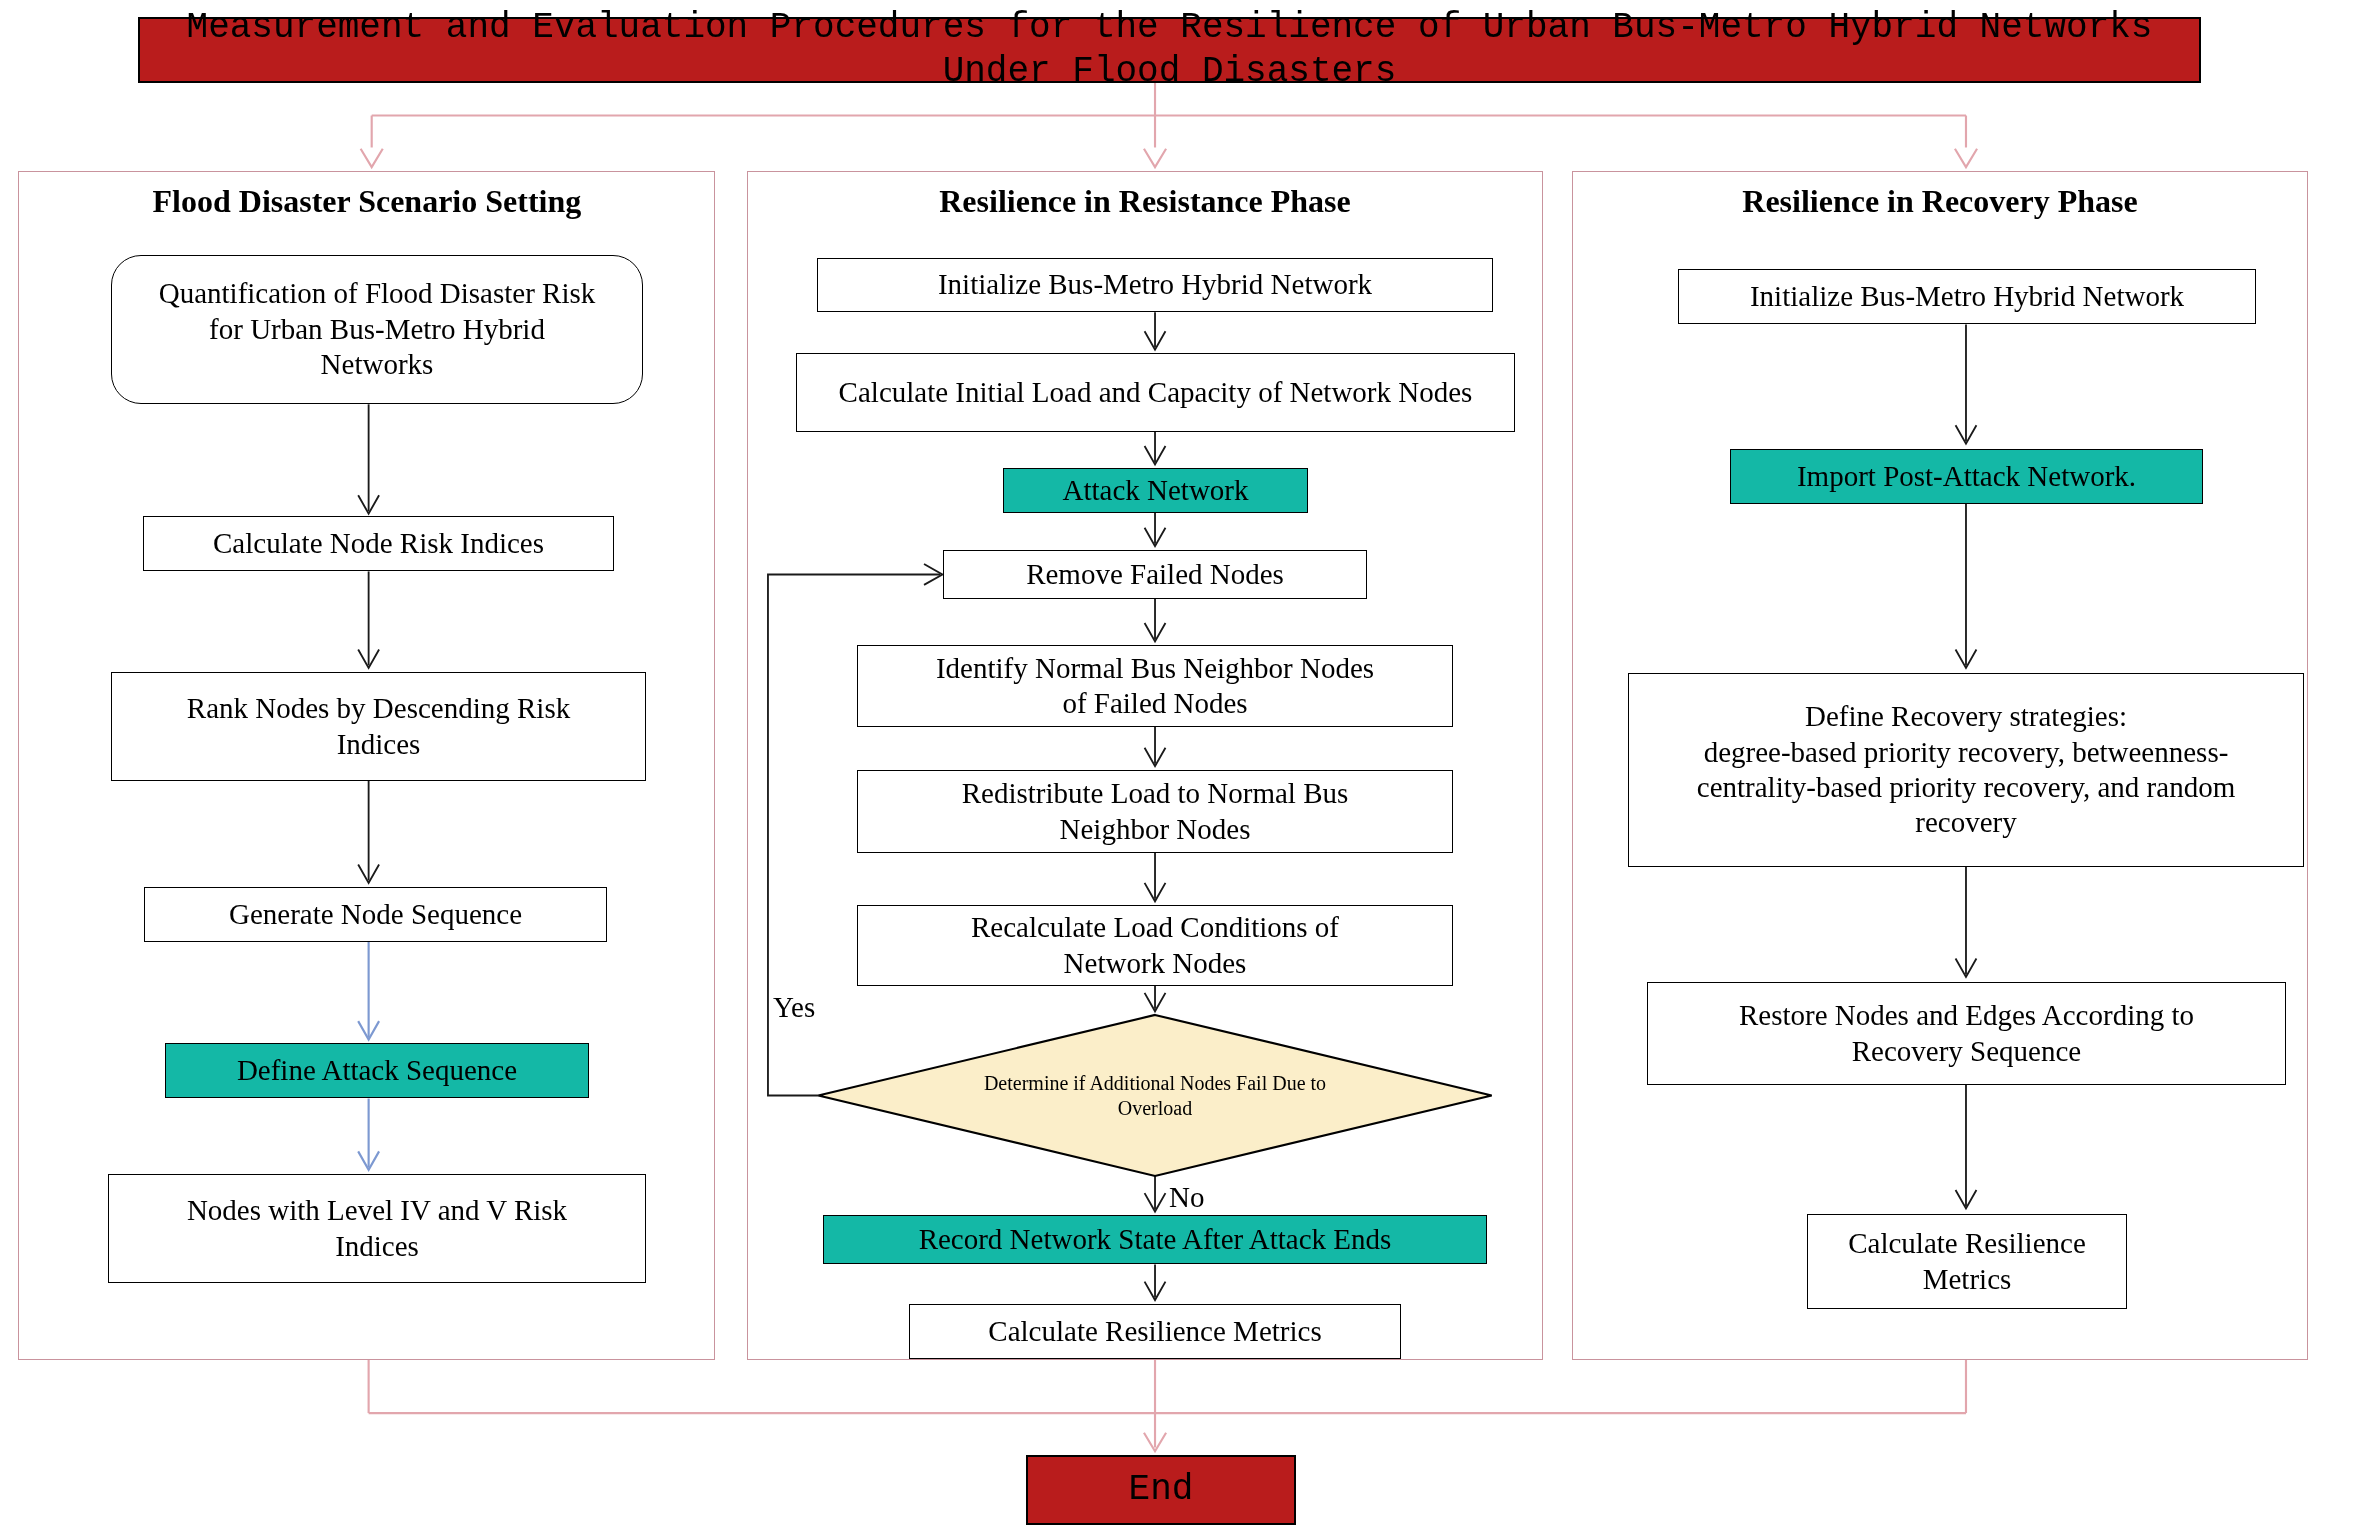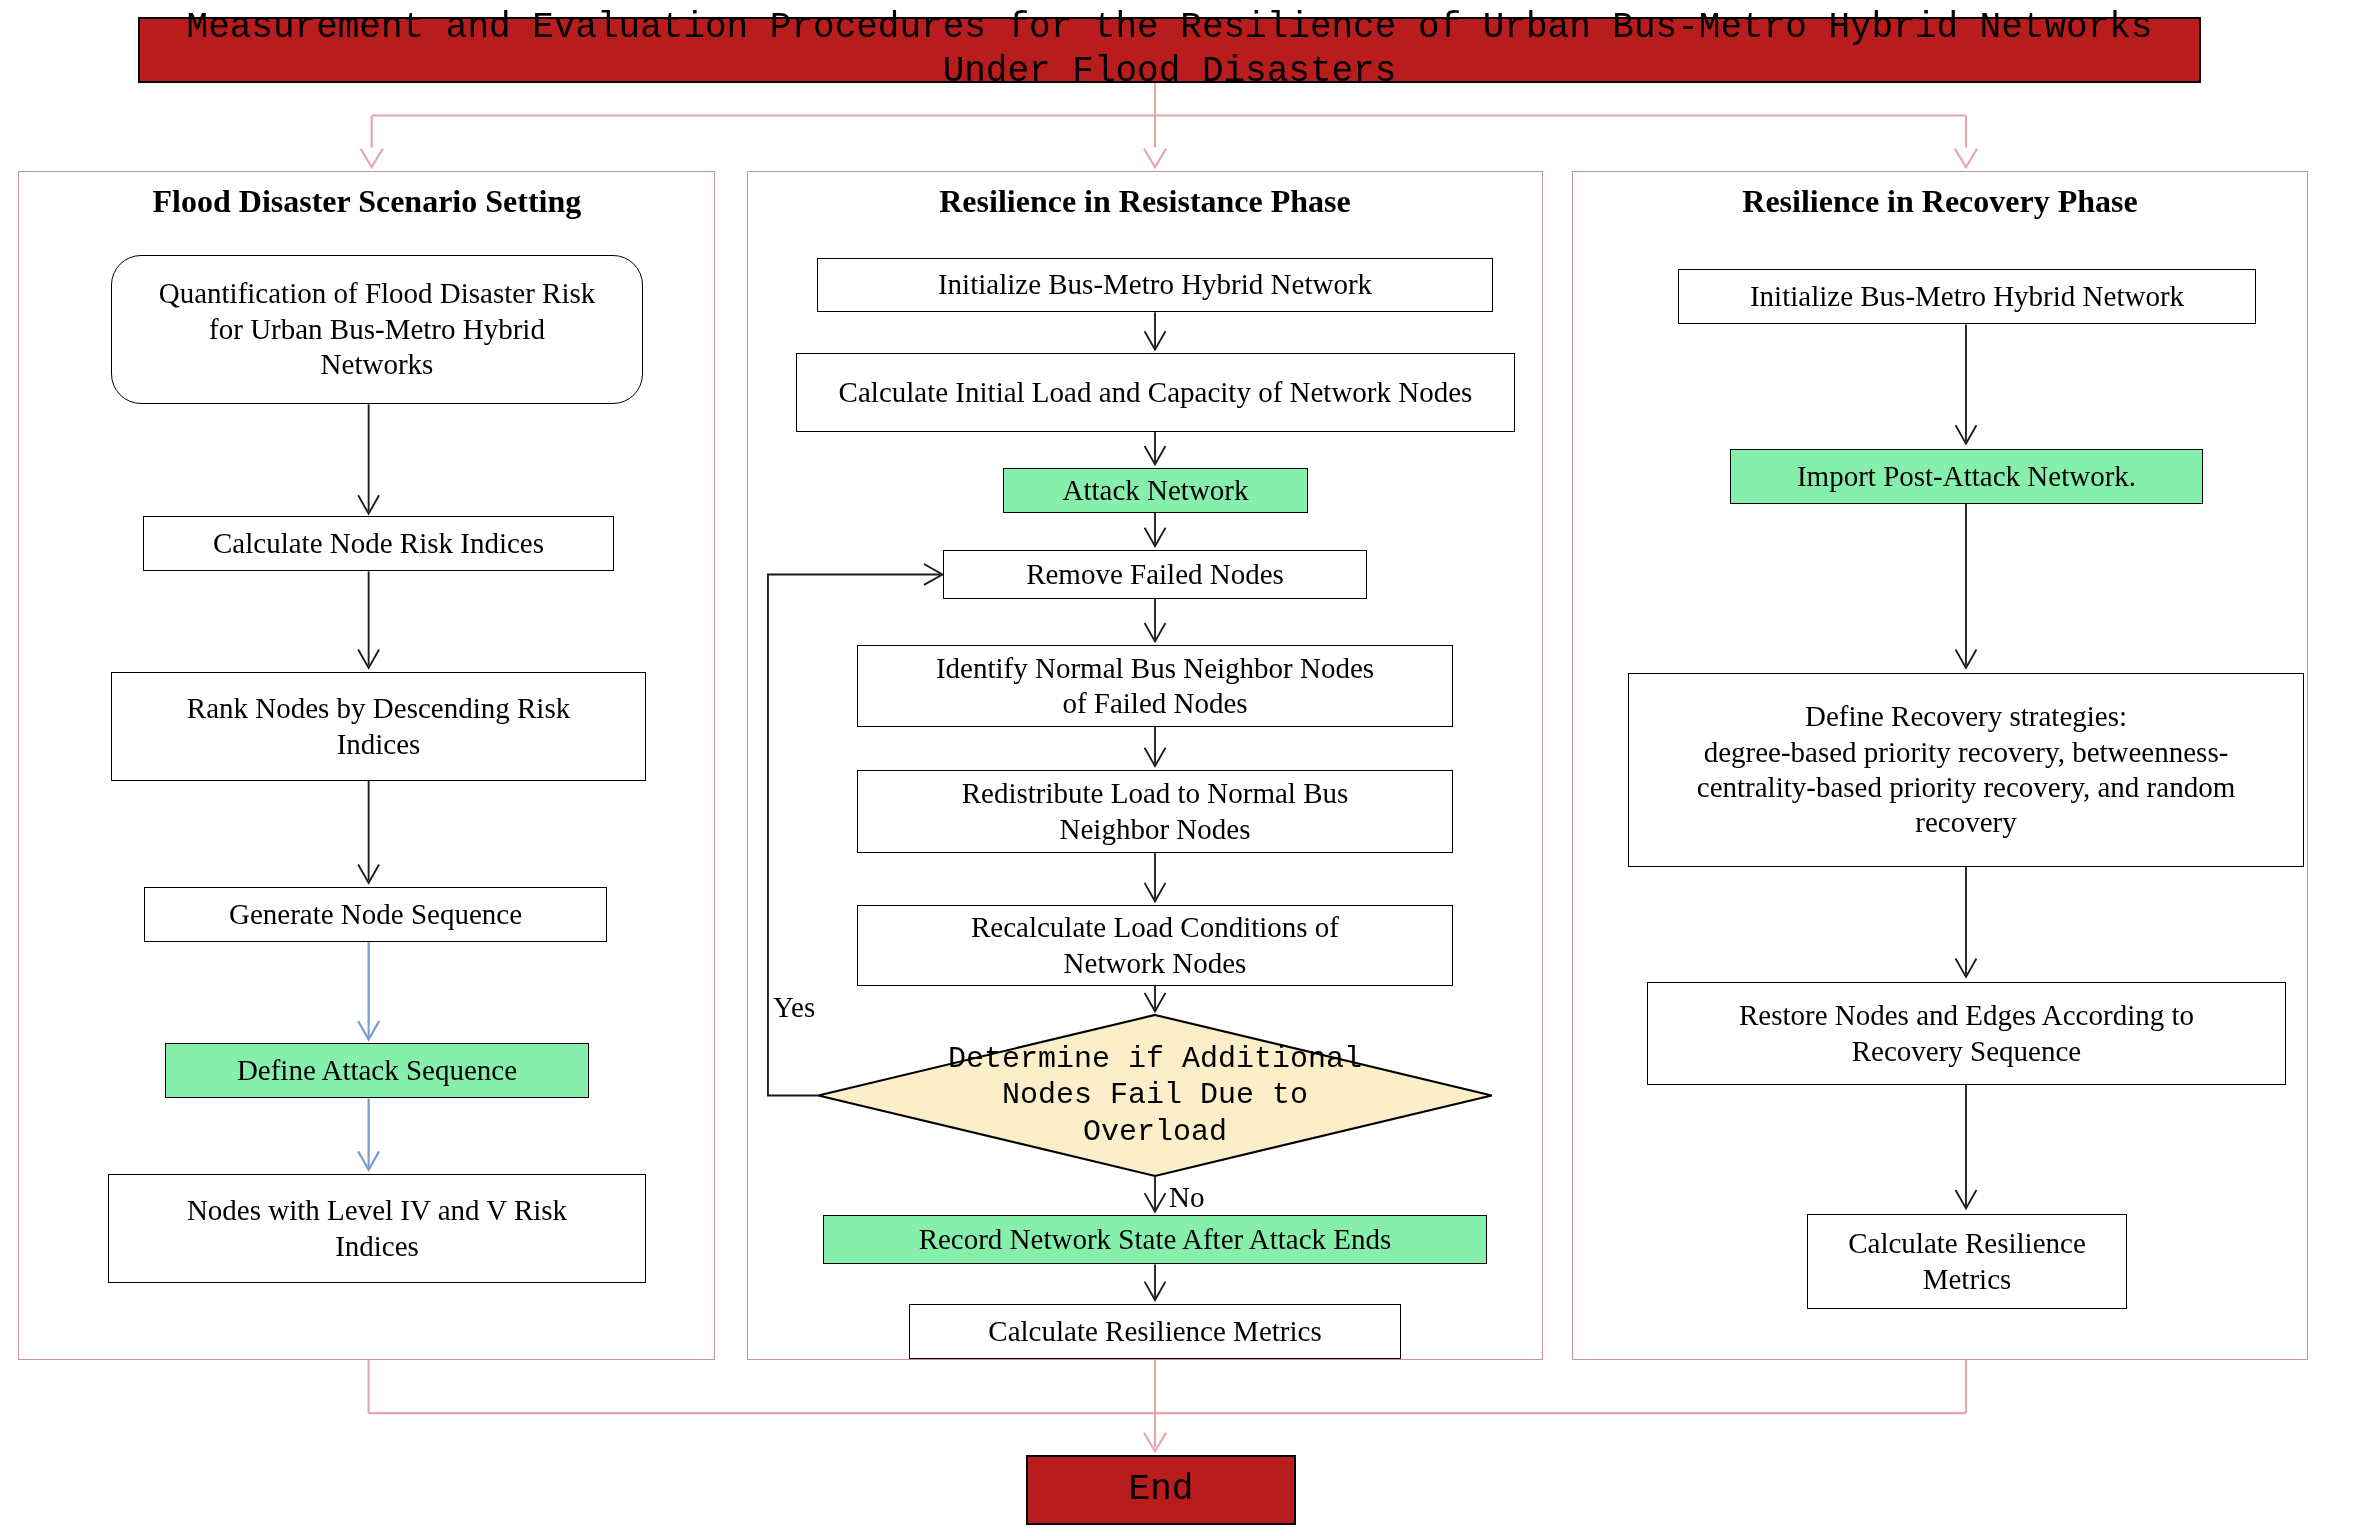--- a/index.html
+++ b/index.html
@@ -26,7 +26,7 @@
     display:flex;align-items:center;justify-content:center;
     text-align:center;font-size:29px;line-height:1.22;
   }
-  .hl{background:#86efac;}
+  .hl{background:#14b8a6;}
   .bluefill{background:#b91c1c;border-width:2.5px;font-family:Liberation Mono, monospace;}
   .title{font-size:36px;}
   .endbox{font-size:36px;}

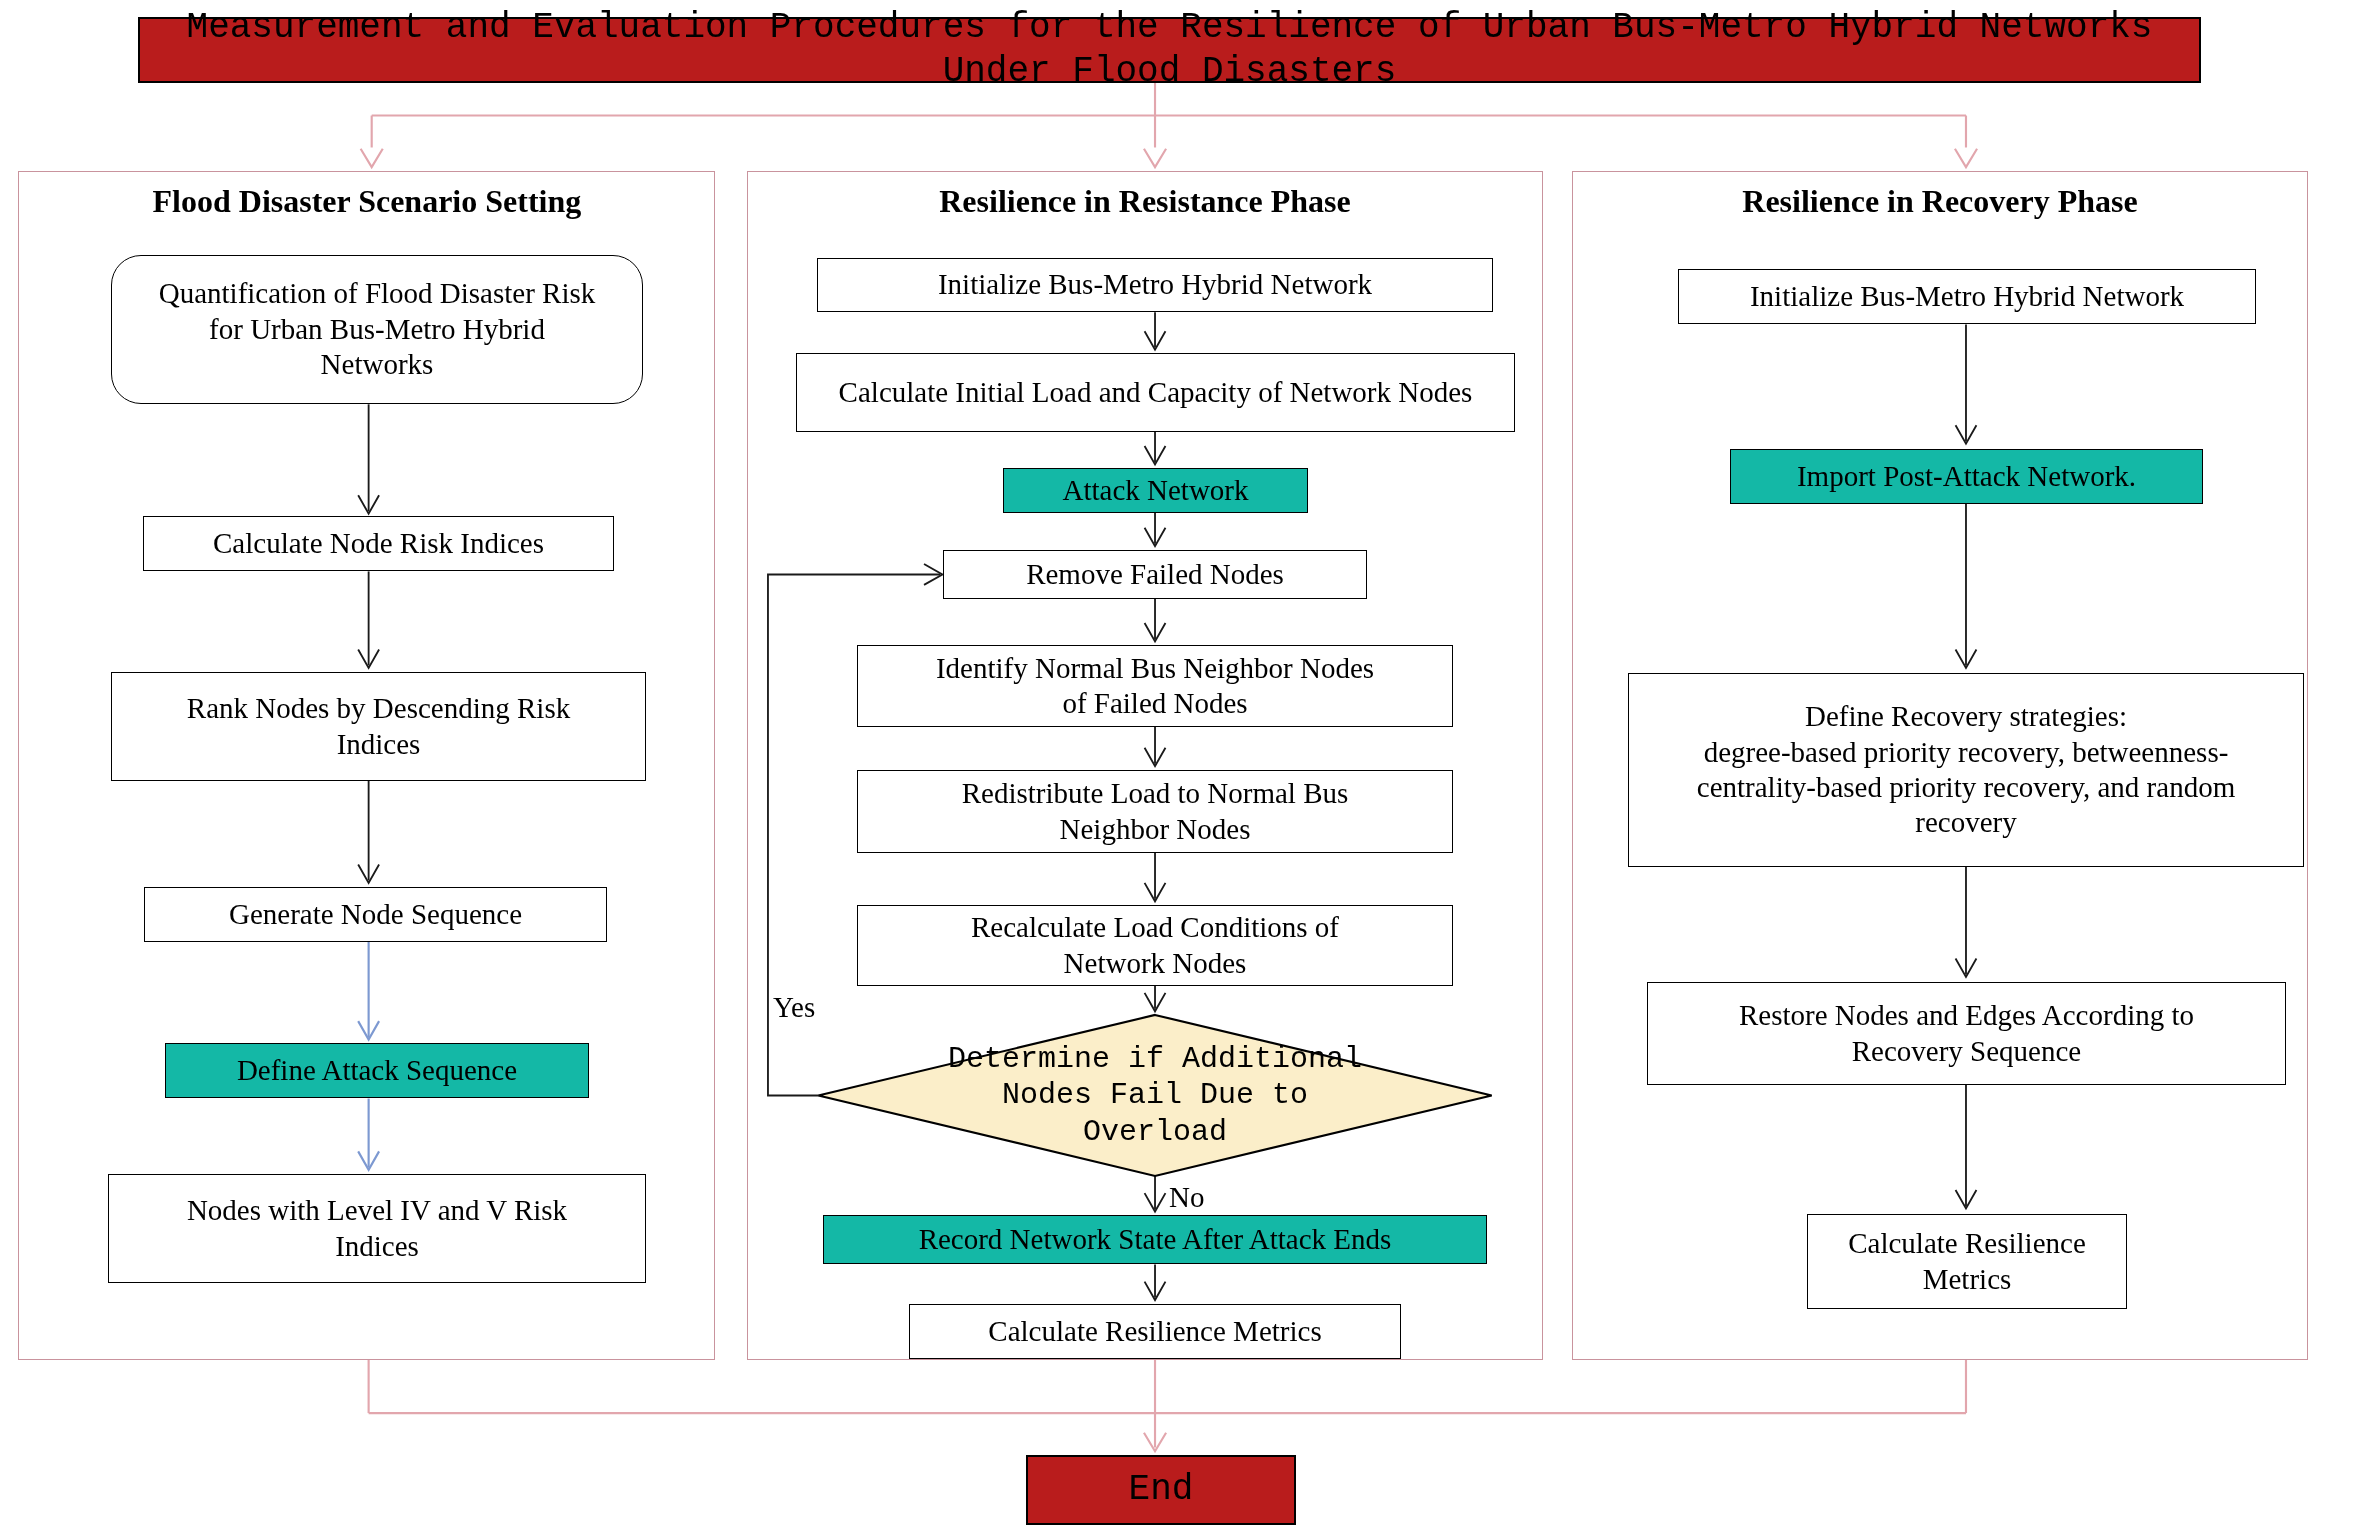--- a/index.html
+++ b/index.html
@@ -36,7 +36,7 @@
   .dtext{
     position:absolute;box-sizing:border-box;
     display:flex;align-items:center;justify-content:center;
-    text-align:center;font-size:30px;line-height:1.22;font-family:Liberation Mono, monospace;
+    text-align:center;font-size:20px;line-height:1.22;
   }
   
   .t-main{left:138px;top:16.6px;width:2063px;height:66px;}

